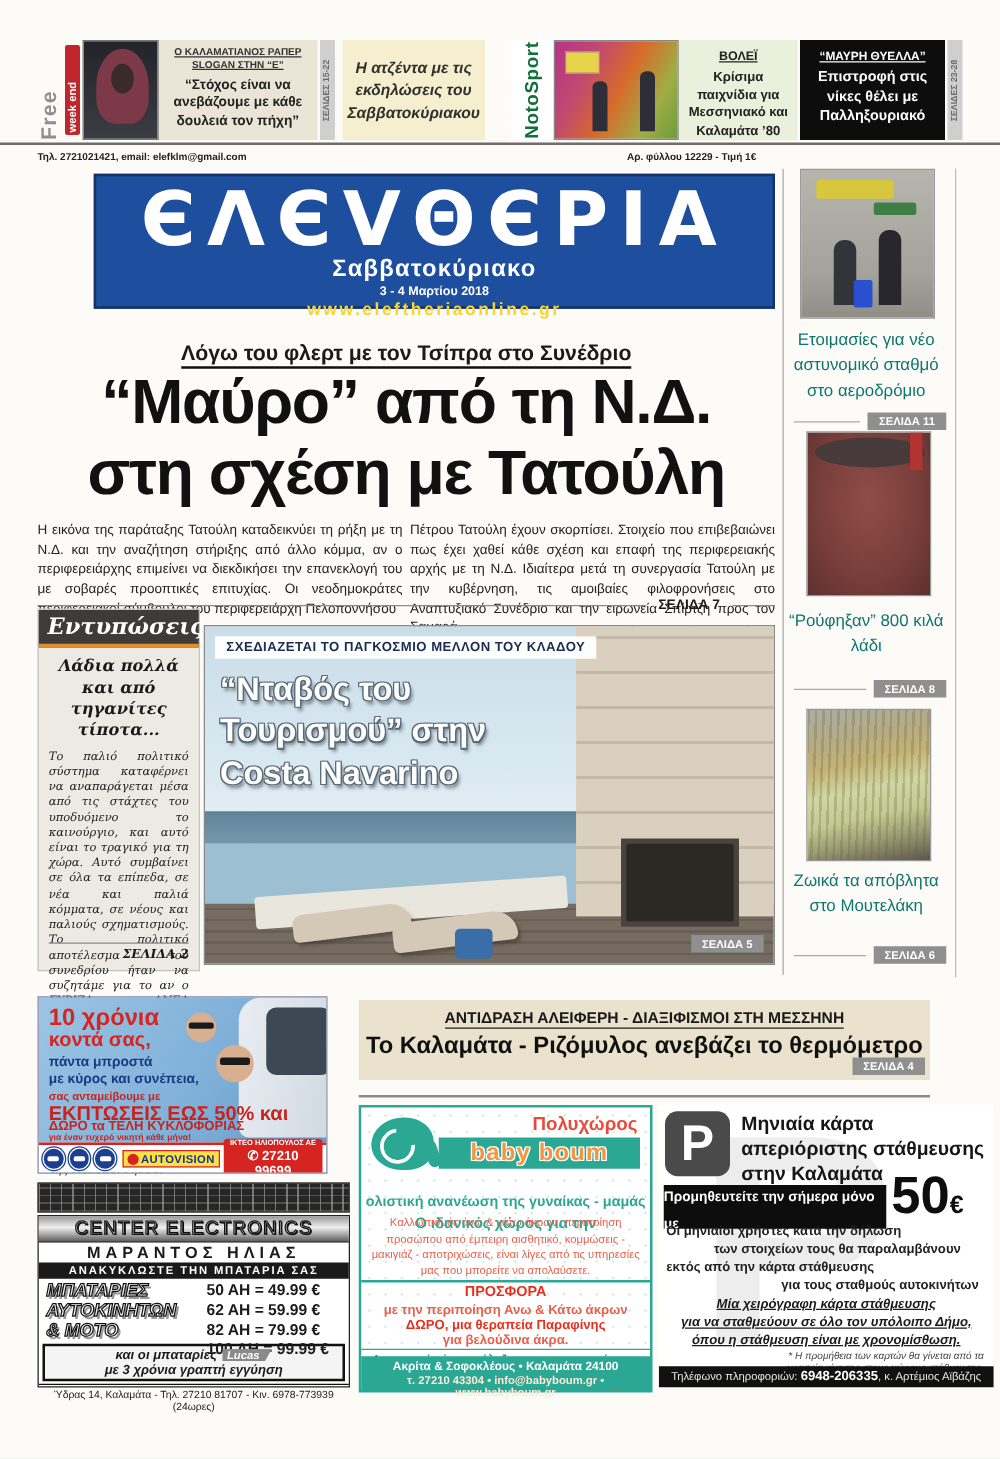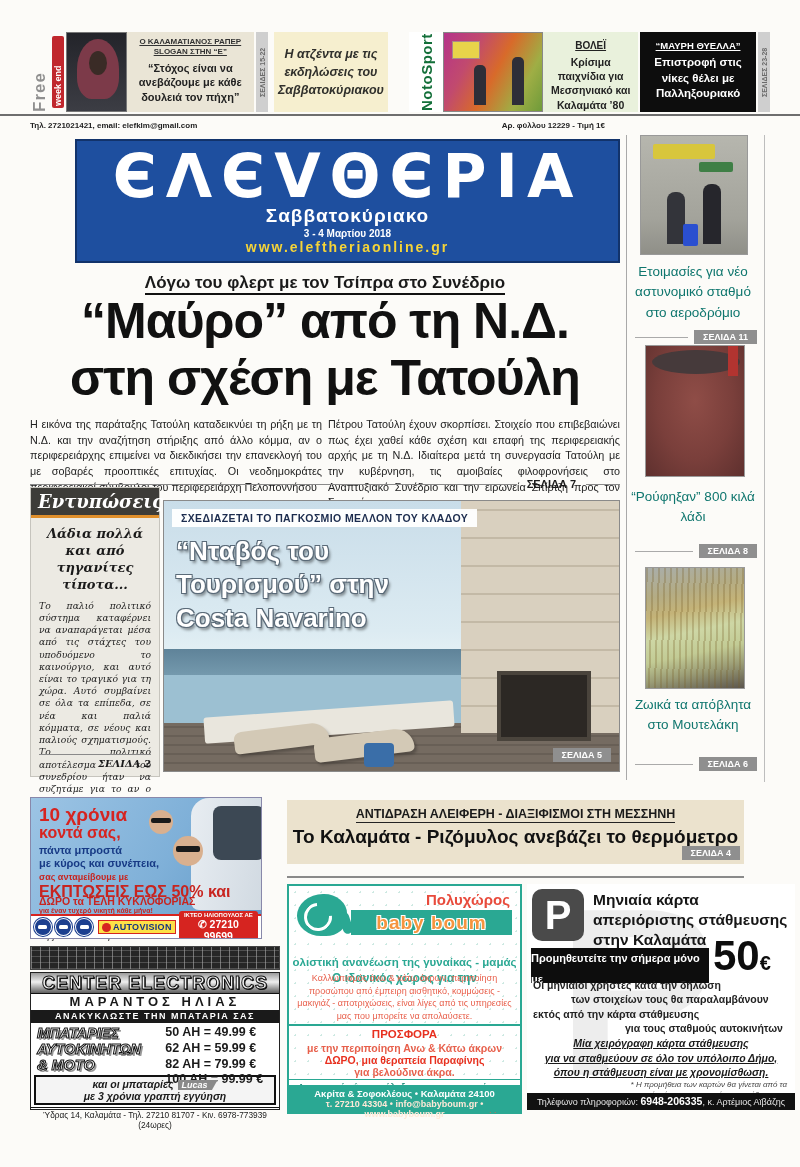--- a/index.html
+++ b/index.html
@@ -35,7 +35,7 @@
   .inforow{position:absolute;left:30px;top:121px;width:740px;font-size:8px;font-weight:bold;color:#222;}
   .issue{position:absolute;right:165px;top:0;}
   
-  .masthead{position:absolute;left:75px;top:139px;width:545px;height:124px;background:#1e4f9f;border:2px solid #12336b;box-sizing:border-box;text-align:center;color:#fff;}
+  .masthead{position:absolute;left:75px;top:139px;width:545px;height:108px;background:#1e4f9f;border:2px solid #12336b;box-sizing:border-box;text-align:center;color:#fff;}
   .mh-title{font-family:"DejaVu Sans",sans-serif;font-weight:bold;font-size:60px;letter-spacing:9px;line-height:66px;margin-top:2px;}
   .mh-edition{font-weight:bold;font-size:19px;letter-spacing:1px;margin-top:-4px;}
   .mh-date{font-size:10px;font-weight:bold;margin-top:1px;}

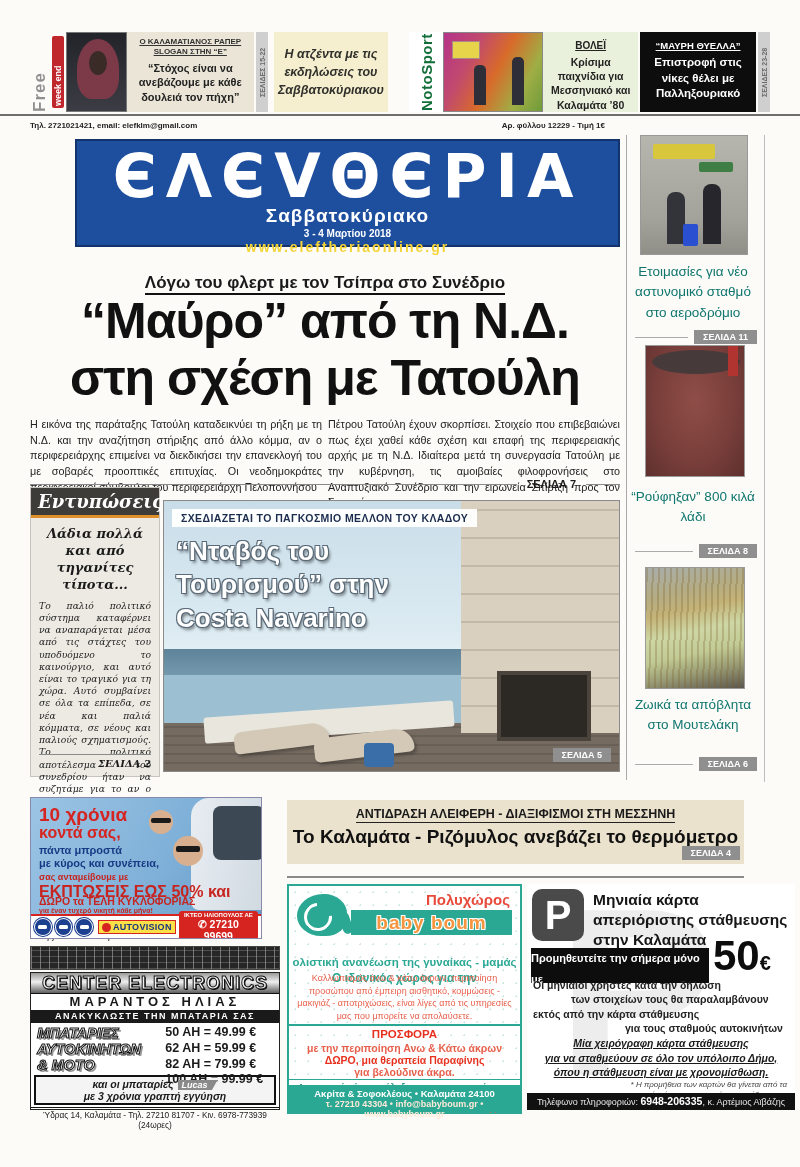--- a/index.html
+++ b/index.html
@@ -125,7 +125,7 @@
   
   .circuit{position:absolute;left:30px;top:946px;width:250px;height:24px;background:#262626;background-image:repeating-linear-gradient(90deg,rgba(170,170,170,.6) 0 1px,rgba(0,0,0,0) 1px 9px),repeating-linear-gradient(0deg,rgba(120,120,120,.5) 0 1px,rgba(0,0,0,0) 1px 6px);border:1px solid #444;box-sizing:border-box;}
   .ce{position:absolute;left:30px;top:972px;width:250px;height:138px;border:1px solid #222;background:#fff;box-sizing:border-box;}
-  .ce-name{height:20px;background:linear-gradient(#9a9a9a,#efefef 45%,#5f5f5f);text-align:center;font-size:18px;font-weight:bold;letter-spacing:1px;color:#f0f0f0;-webkit-text-stroke:1px #111;text-shadow:1px 1px 0 #111;line-height:20px;}
+  .ce-name{height:20px;background:linear-gradient(#9a9a9a,#efefef 45%,#5f5f5f);text-align:center;font-size:15px;font-weight:normal;letter-spacing:1px;color:#f0f0f0;-webkit-text-stroke:1px #111;text-shadow:1px 1px 0 #111;line-height:20px;}
   .ce-owner{height:16px;text-align:center;font-size:13px;font-weight:bold;letter-spacing:4px;line-height:16px;border-top:1px solid #111;}
   .ce-rec{height:13px;background:#1a1a1a;color:#fff;text-align:center;font-size:9px;font-weight:bold;letter-spacing:1.5px;line-height:13px;}
   .ce-mid{display:flex;height:52px;}

